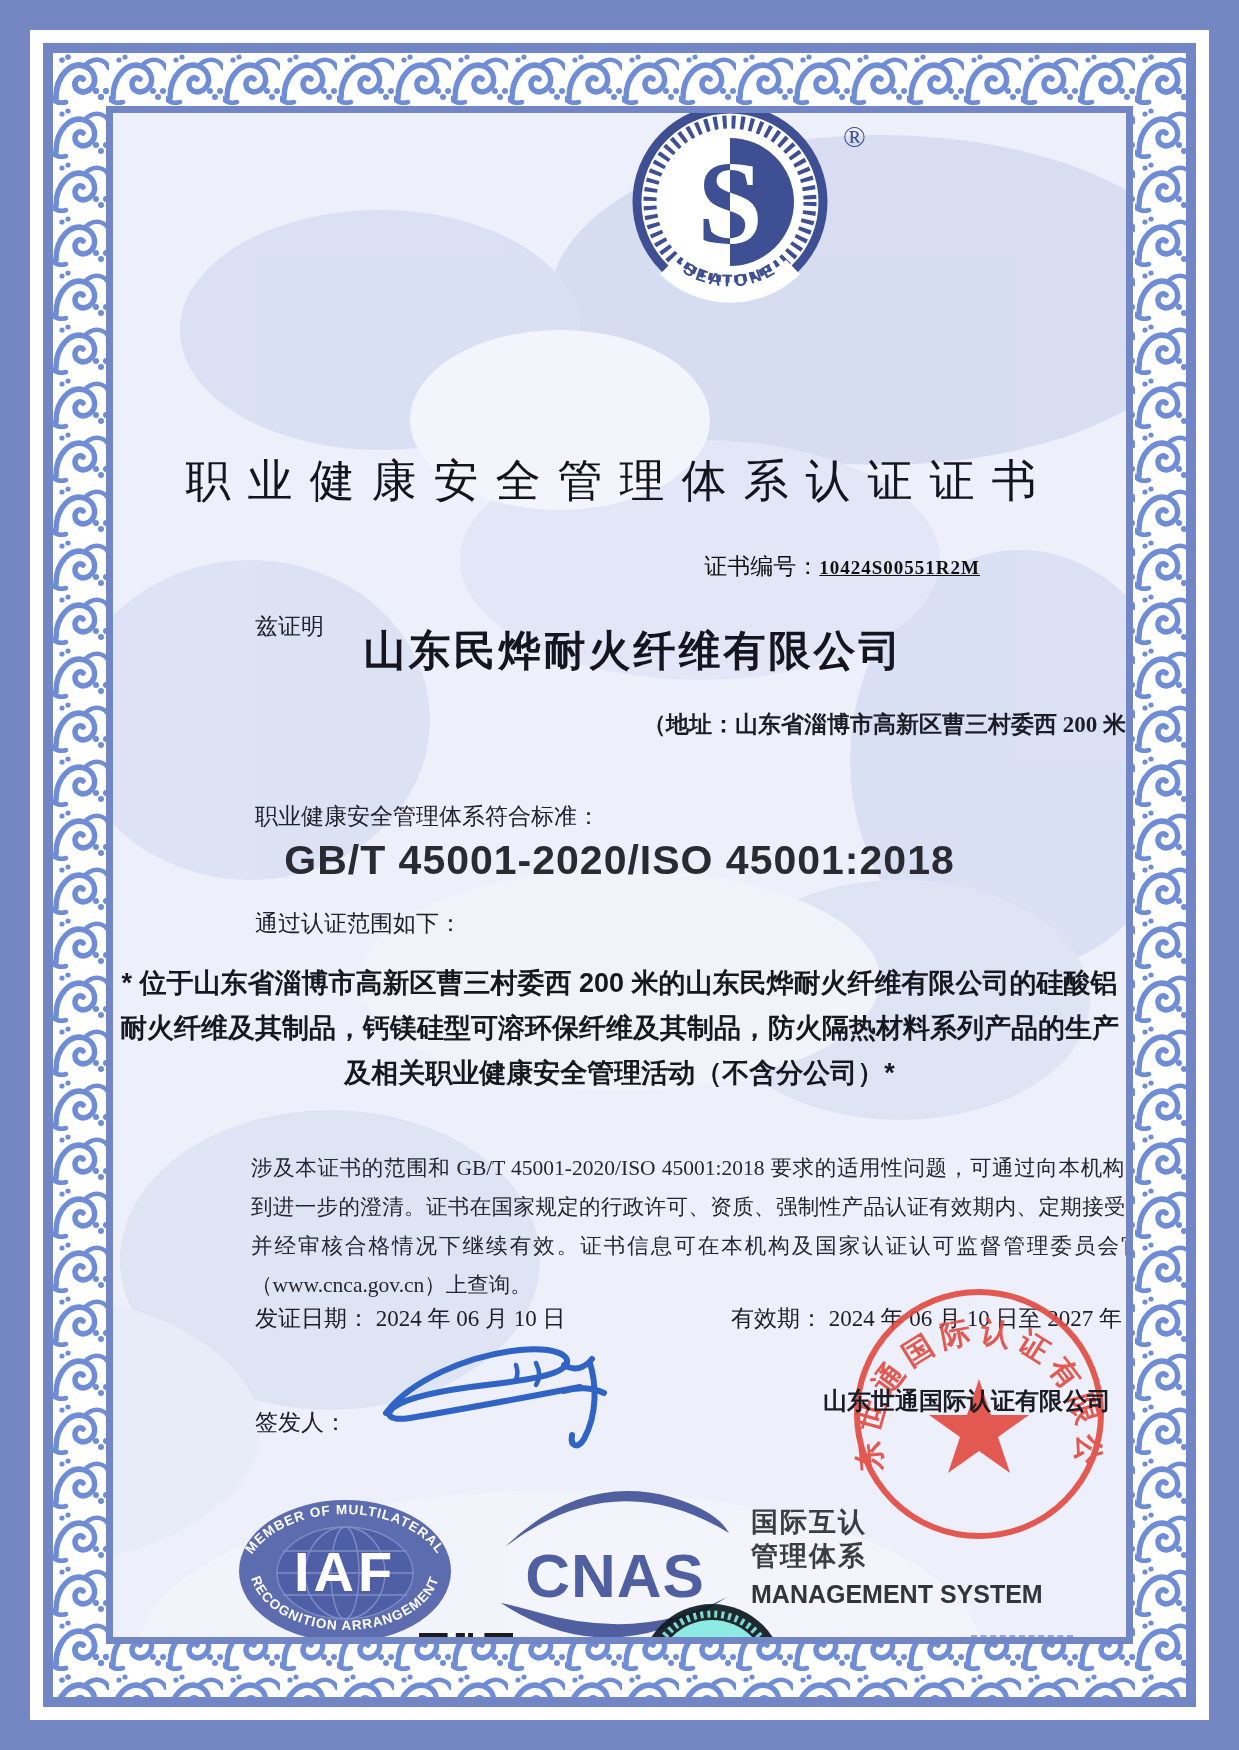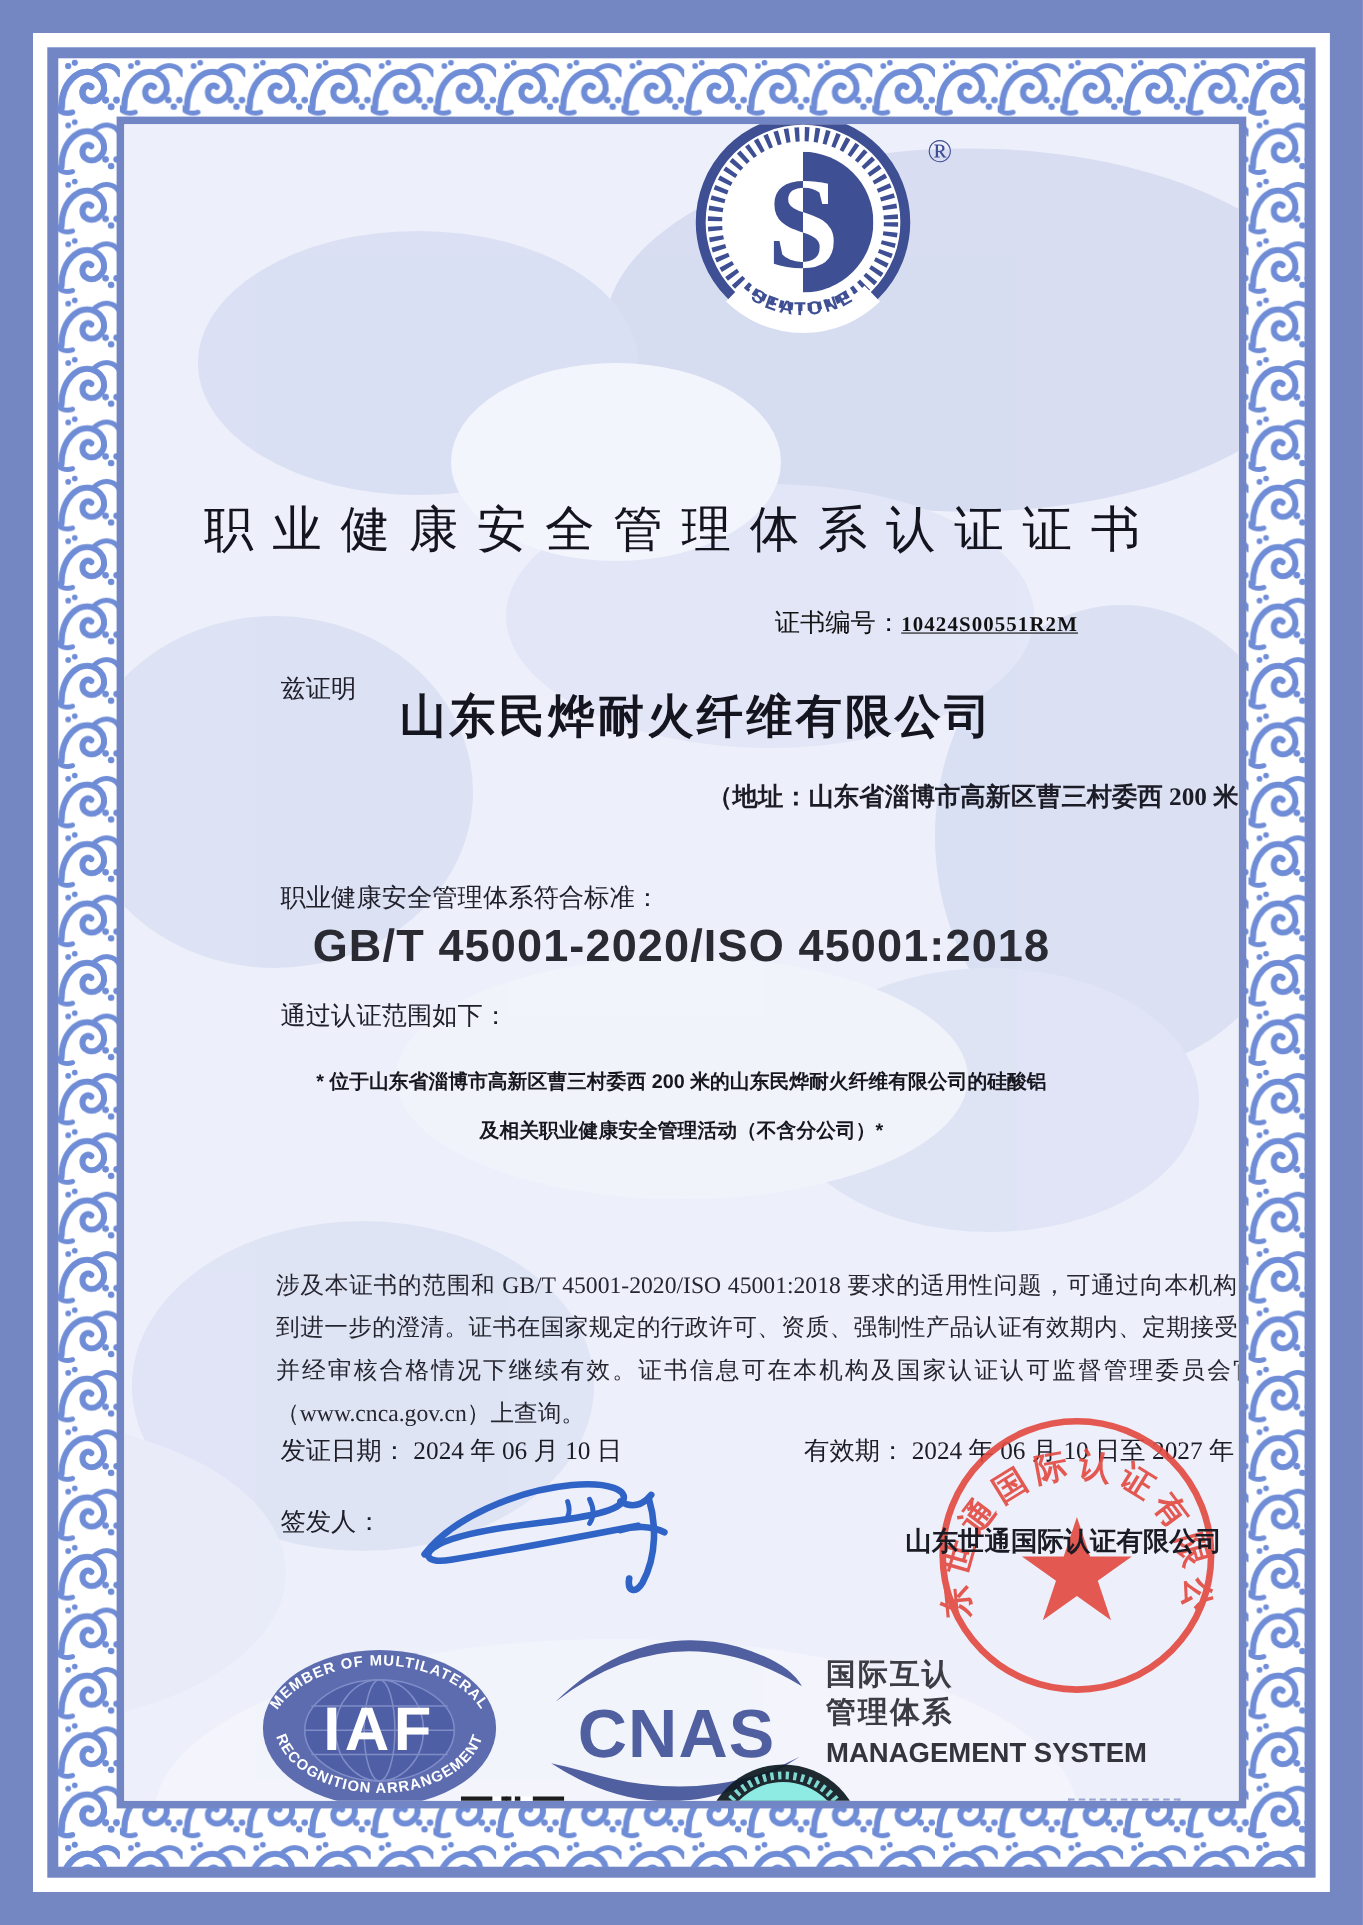--- a/index.html
+++ b/index.html
@@ -24,7 +24,7 @@
   .addr{left:0;right:0;text-align:right;font-size:23px;font-weight:600;color:#1c1c27;}
   .standard{left:0;right:0;top:724px;text-align:center;font-size:41px;font-weight:600;
             font-family:"Liberation Sans","DejaVu Sans",sans-serif;color:#2a2a33;letter-spacing:1px;}
-  .scope{left:0;right:0;top:848px;text-align:center;font-size:18px;font-weight:bold;
+  .scope{left:0;right:0;top:848px;text-align:center;font-size:27px;font-weight:bold;
          font-family:"Liberation Sans","DejaVu Sans",sans-serif;line-height:45px;color:#17171f;}
   .disclaimer{left:138px;width:962px;top:1036px;font-size:21.5px;line-height:39px;
               text-align:justify;color:#262630;}

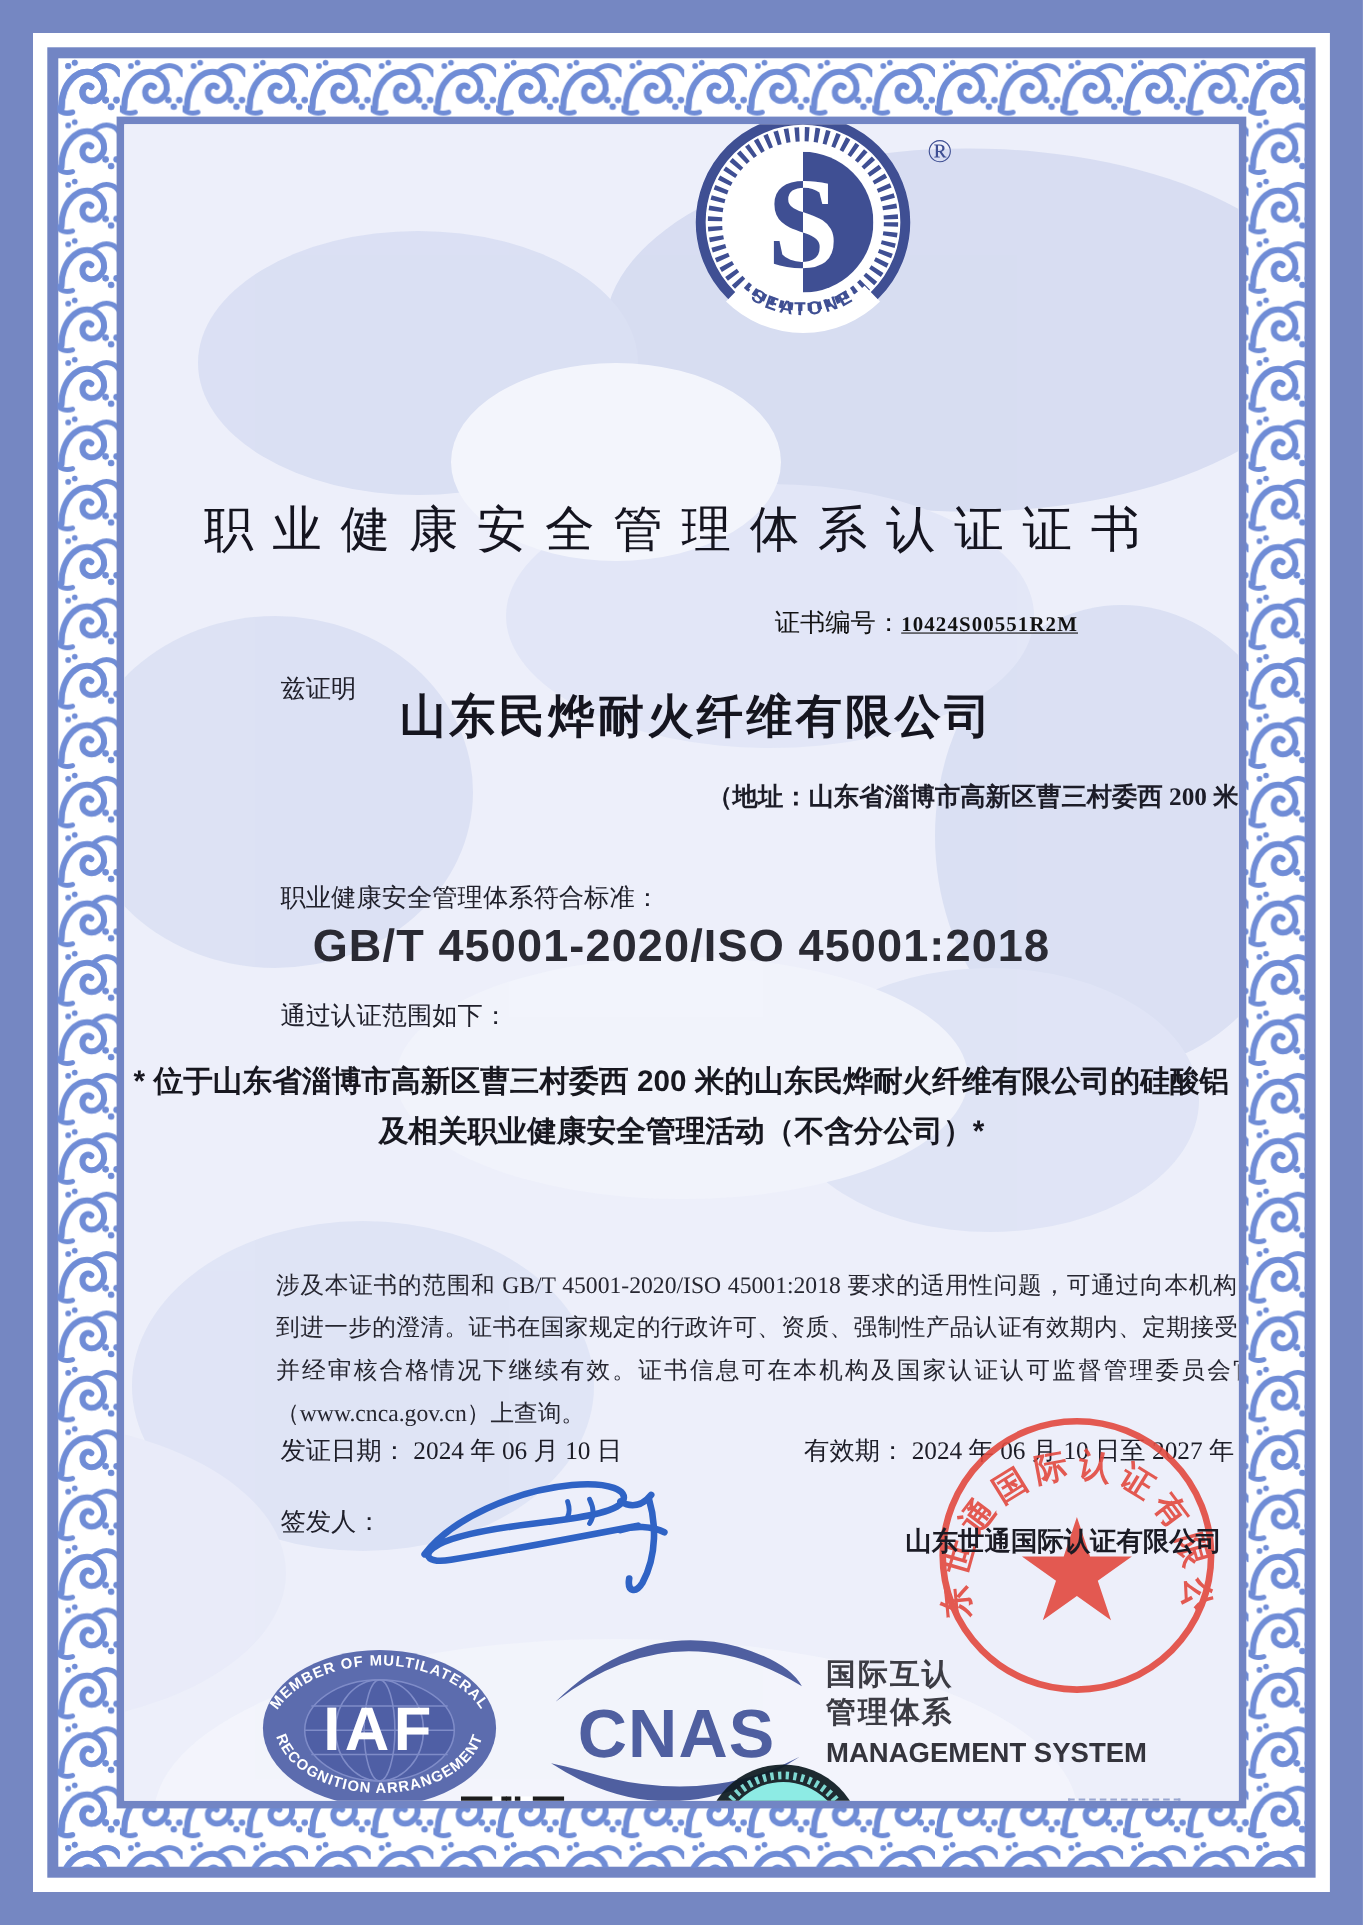--- a/index.html
+++ b/index.html
@@ -135,6 +135,7 @@
 
     <div class="abs scope">
       <div>* 位于山东省淄博市高新区曹三村委西 200 米的山东民烨耐火纤维有限公司的硅酸铝</div>
+      <div>耐火纤维及其制品，钙镁硅型可溶环保纤维及其制品，防火隔热材料系列产品的生产</div>
       <div>及相关职业健康安全管理活动（不含分公司）*</div>
     </div>
 

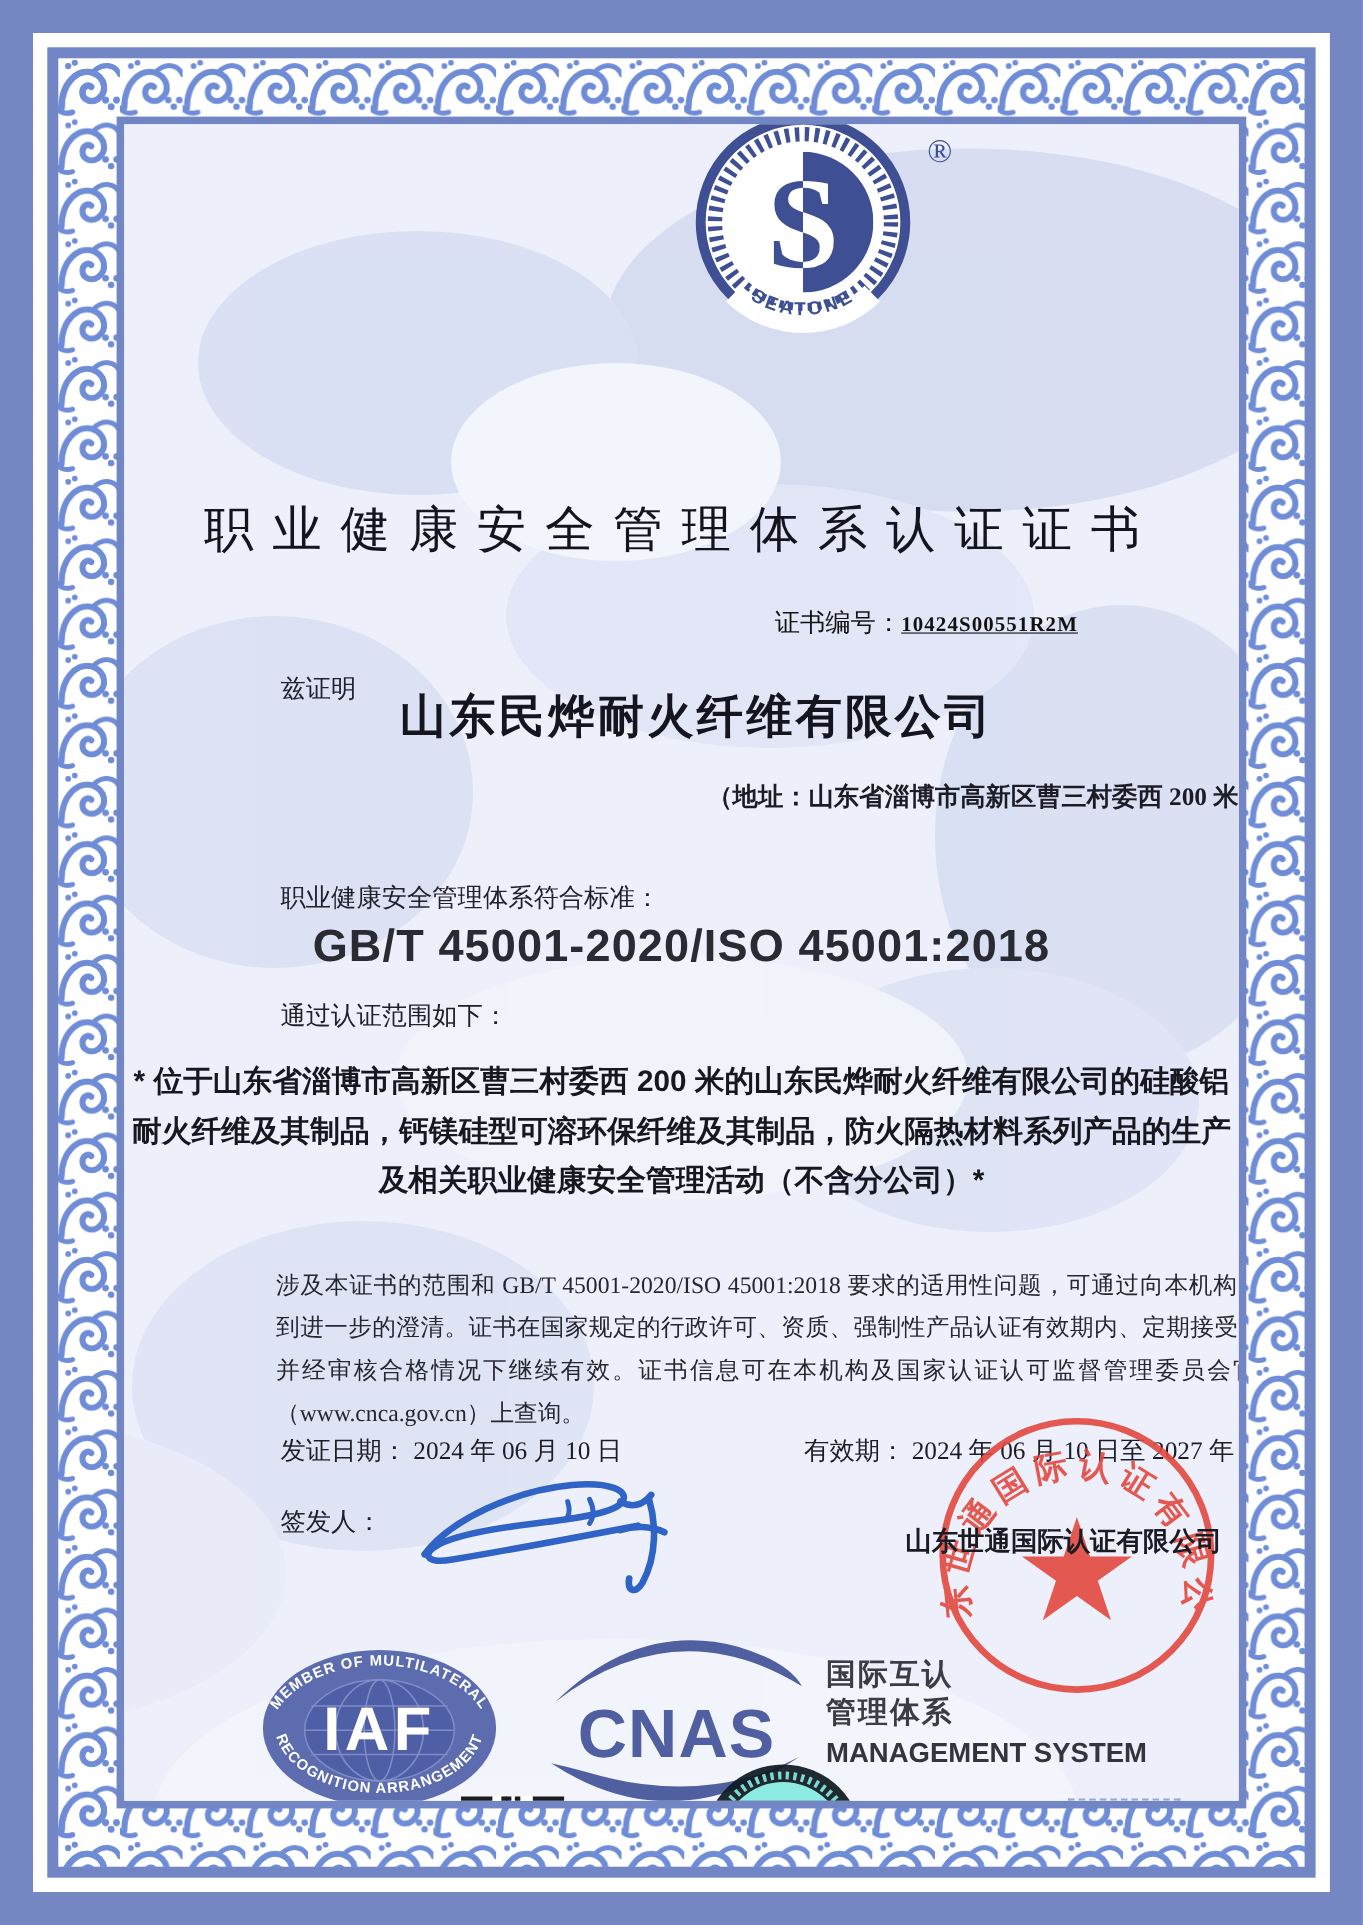--- a/index.html
+++ b/index.html
@@ -150,7 +150,7 @@
       <span>2024 年 06 月 10 日至 2027 年 12 月 09 日</span>
     </div>
 
-    <div class="abs label-left" style="top:1255px">签发人：</div>
+    <div class="abs label-left" style="top:1294px">签发人：</div>
 
     <svg class="abs sig" width="290" height="130" viewBox="0 0 290 130">
       <g fill="none" stroke="#2f63c5" stroke-width="6" stroke-linecap="round">

